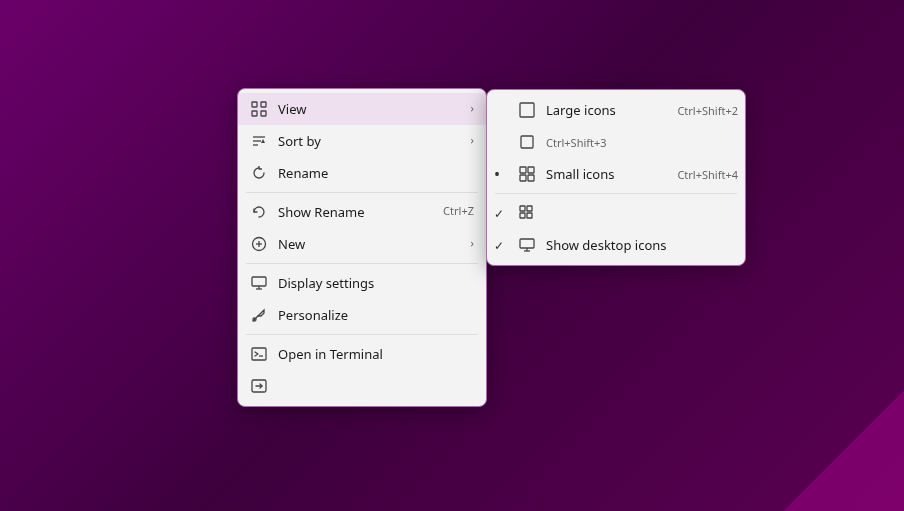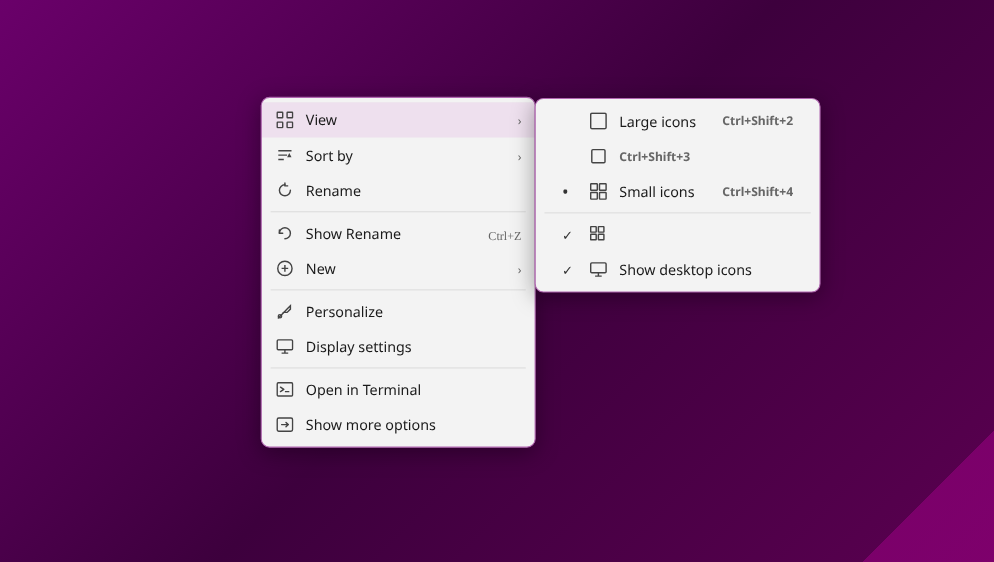--- a/index.html
+++ b/index.html
@@ -45,7 +45,7 @@
 
     .menu-item {
       display: flex;
-      align-items: flex-end;
+      align-items: flex-start;
       padding: 7px 12px;
       gap: 10px;
       cursor: pointer;

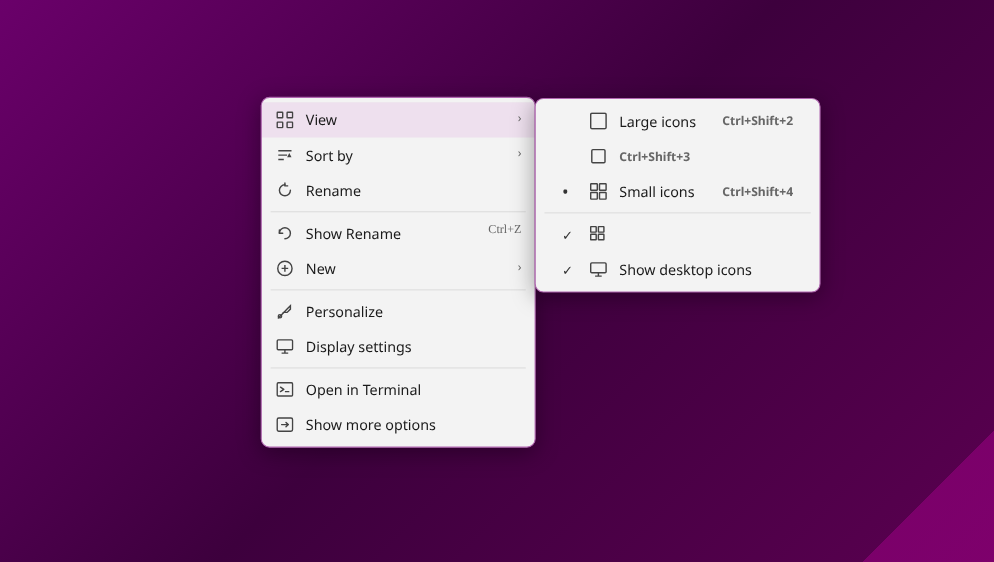--- a/index.html
+++ b/index.html
@@ -105,7 +105,7 @@
     .submenu-item {
       display: flex;
       align-items: center;
-      padding: 7px 24px;
+      padding: 7px 7px;
       gap: 10px;
       cursor: pointer;
       color: #1a1a1a;

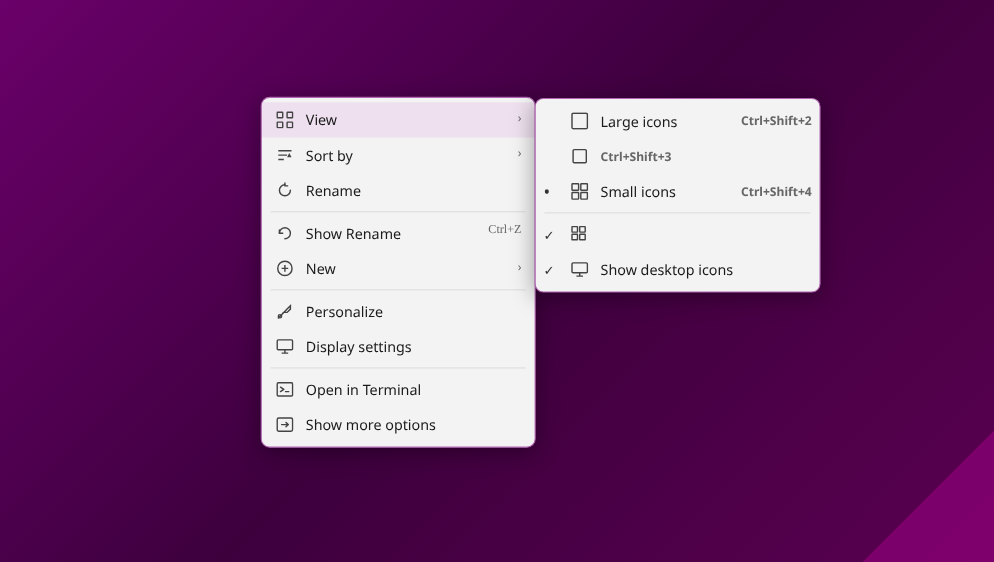--- a/index.html
+++ b/index.html
@@ -145,7 +145,6 @@
     .submenu-item .sub-shortcut {
       color: #666;
       font-size: 11px;
-      font-weight: bold;
     }
 
     .sub-divider {

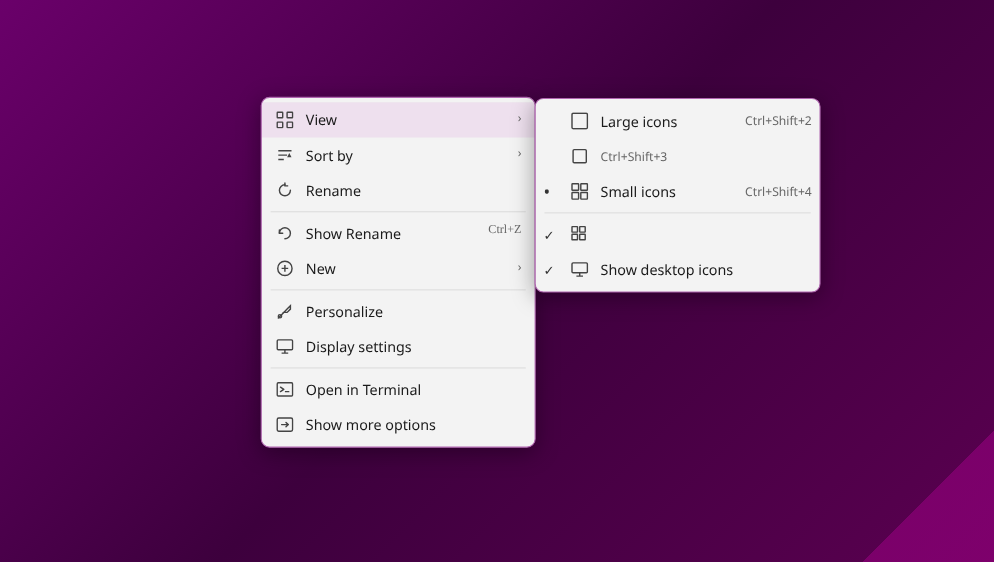--- a/index.html
+++ b/index.html
@@ -75,7 +75,6 @@
     .menu-item .item-shortcut {
       color: #666;
       font-size: 11px;
-      font-family: Liberation Serif, serif;
     }
 
     .menu-item .item-arrow {

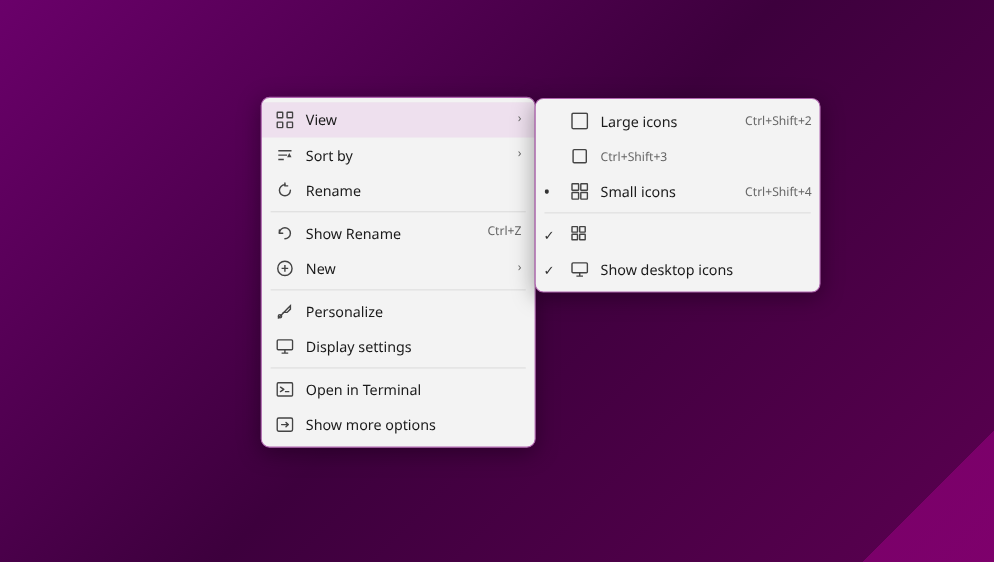--- a/index.html
+++ b/index.html
@@ -297,6 +297,17 @@
     <div class="menu-item">
       <span class="item-icon">
         <svg viewBox="0 0 16 16" fill="none" stroke="#444" stroke-width="1.3">
+          <rect x="1" y="2" width="14" height="9" rx="1"></rect>
+          <line x1="5" y1="14" x2="11" y2="14"></line>
+          <line x1="8" y1="11" x2="8" y2="14"></line>
+        </svg>
+      </span>
+      <span class="item-label">Display settings</span>
+    </div>
+
+    <div class="menu-item">
+      <span class="item-icon">
+        <svg viewBox="0 0 16 16" fill="none" stroke="#444" stroke-width="1.3">
           <path d="M2 14 L7 9" stroke-linecap="round"></path>
           <path d="M7 9 L10 6 L13 3 L13 6 L10 9 Z"></path>
           <circle cx="3.5" cy="12.5" r="1.5"></circle>
@@ -305,17 +316,6 @@
       <span class="item-label">Personalize</span>
     </div>
 
-    <div class="menu-item">
-      <span class="item-icon">
-        <svg viewBox="0 0 16 16" fill="none" stroke="#444" stroke-width="1.3">
-          <rect x="1" y="2" width="14" height="9" rx="1"></rect>
-          <line x1="5" y1="14" x2="11" y2="14"></line>
-          <line x1="8" y1="11" x2="8" y2="14"></line>
-        </svg>
-      </span>
-      <span class="item-label">Display settings</span>
-    </div>
-
     <div class="menu-divider"></div>
 
     <div class="menu-item">

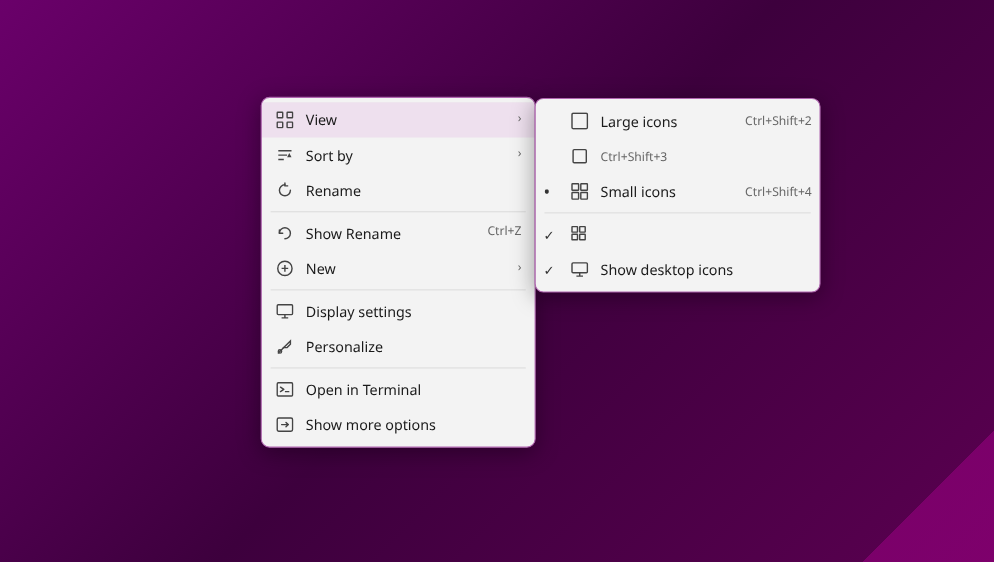--- a/index.html
+++ b/index.html
@@ -337,7 +337,6 @@
           <path d="M9 6 L11 8 L9 10" stroke-linecap="round" stroke-linejoin="round"></path>
         </svg>
       </span>
-      <span class="item-label">Show more options</span>
     </div>
 
   </div>

